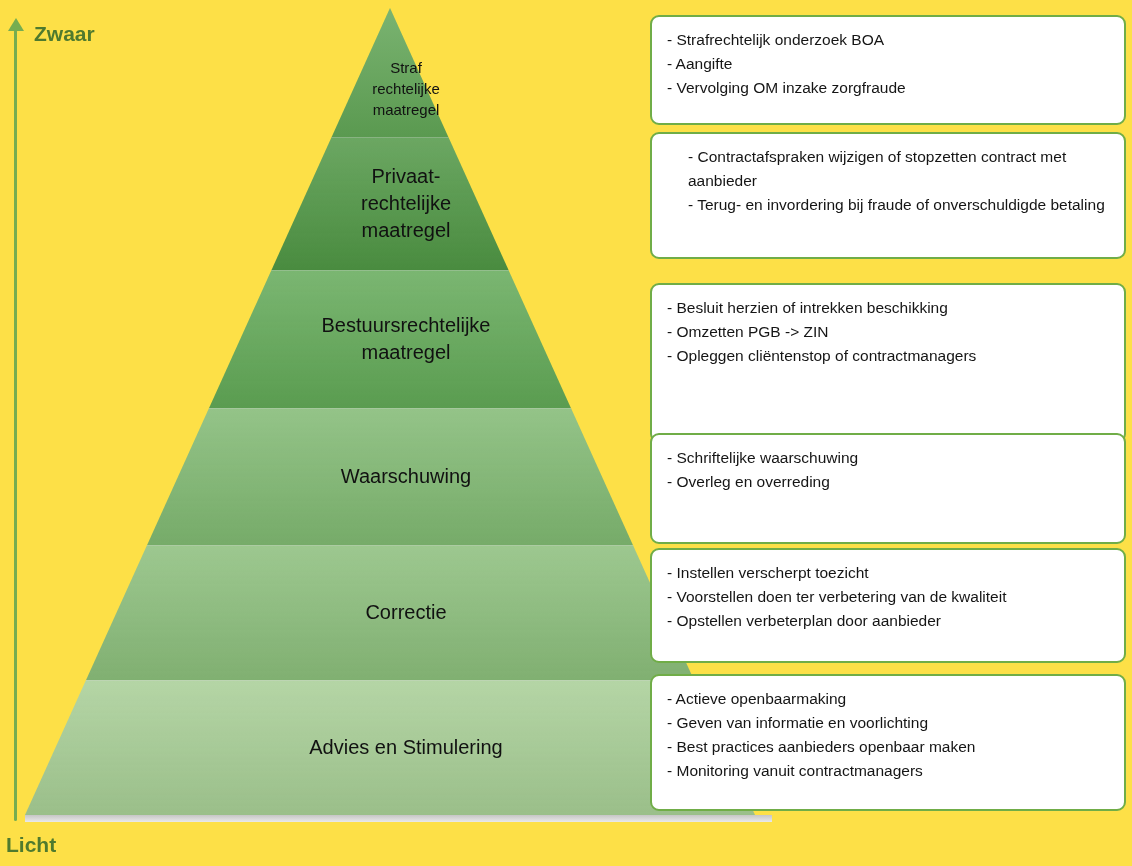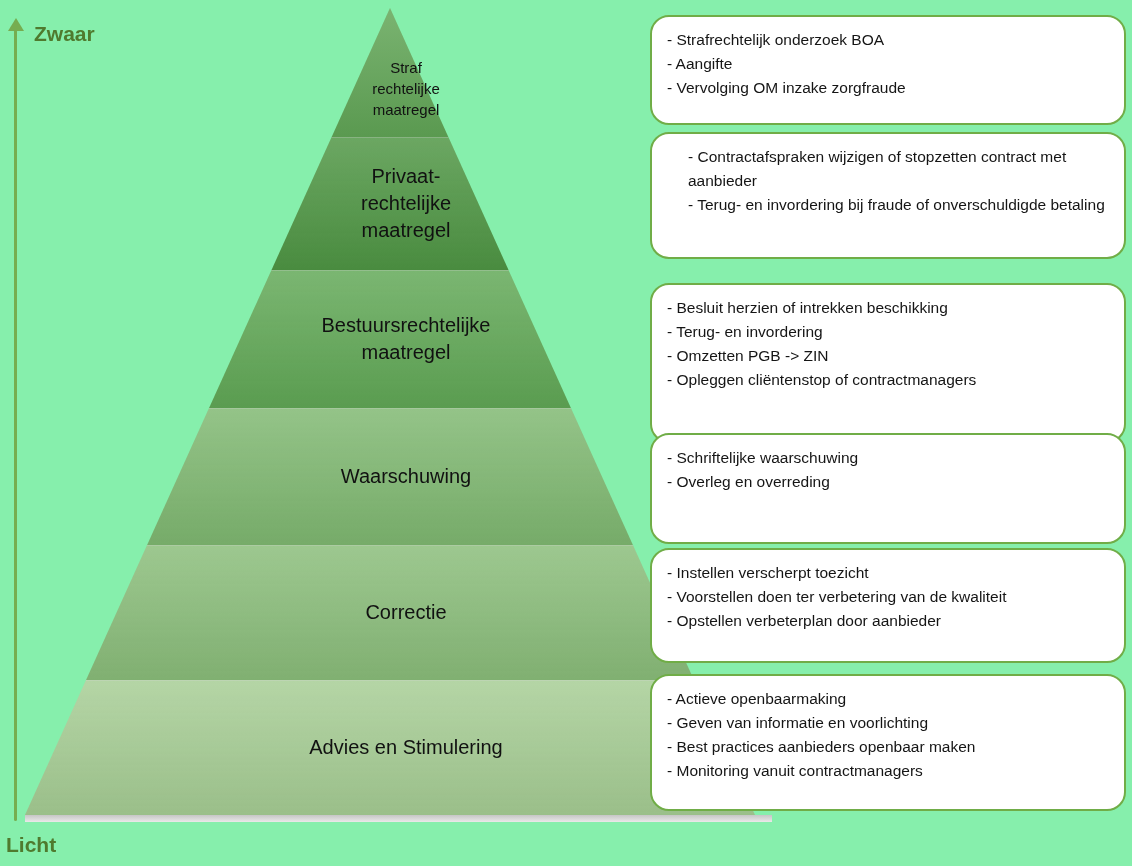--- a/index.html
+++ b/index.html
@@ -4,7 +4,7 @@
 <style>
   html,body{margin:0;padding:0;background:#ffffff;}
   body{font-family:"Liberation Sans", sans-serif;}
-  .stage{position:relative;width:1132px;height:866px;background:#86efac;overflow:hidden;}
+  .stage{position:relative;width:1132px;height:866px;background:#fde047;overflow:hidden;}
 
   
   .axis-line{position:absolute;left:14px;top:30px;width:3px;height:791px;background:#76ad50;border-radius:2px;}

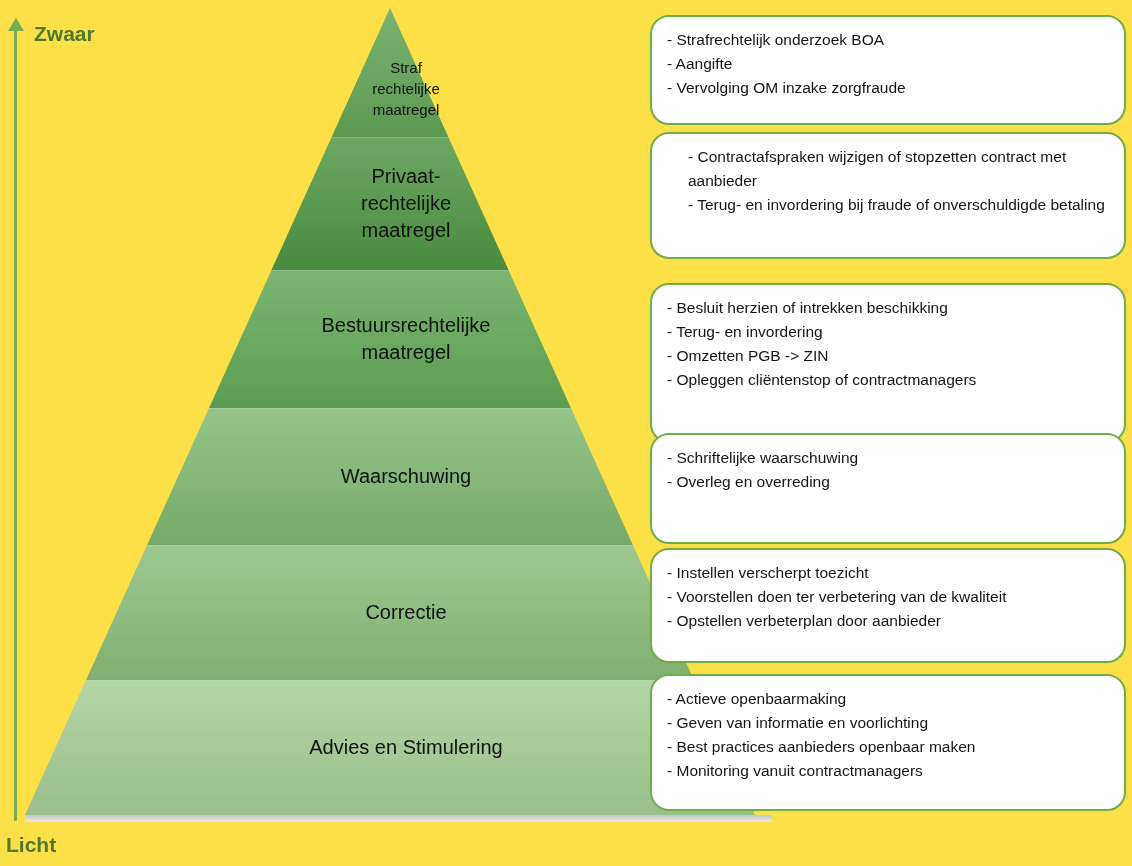--- a/index.html
+++ b/index.html
@@ -36,7 +36,7 @@
 
   
   .dbox{position:absolute;left:650px;width:476px;box-sizing:border-box;background:#ffffff;
-    border:2px solid #70ad47;border-radius:19px;padding:11px 15px;font-size:15.5px;color:#151515;}
+    border:2px solid #70ad47;border-radius:9px;padding:11px 15px;font-size:15.5px;color:#151515;}
   .dbox .item{line-height:1.55;}
   .dbox1{top:15px;height:110px;}
   .dbox2{top:132px;height:127px;padding-left:36px;}

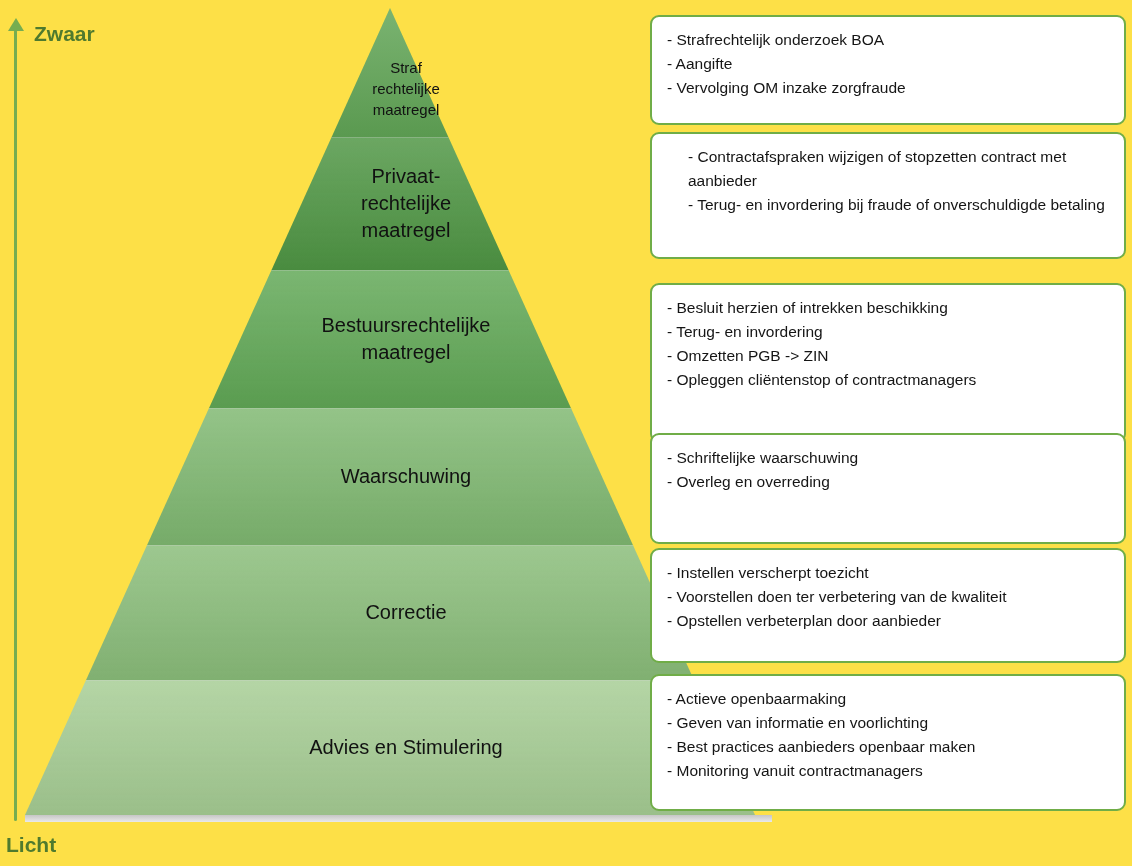--- a/index.html
+++ b/index.html
@@ -93,7 +93,6 @@
 
   <div class="dbox dbox3">
     <div class="item">- Besluit herzien of intrekken beschikking</div>
-    <div class="item">- Terug- en invordering</div>
     <div class="item">- Omzetten PGB -&gt; ZIN</div>
     <div class="item">- Opleggen cliëntenstop of contractmanagers</div>
   </div>

